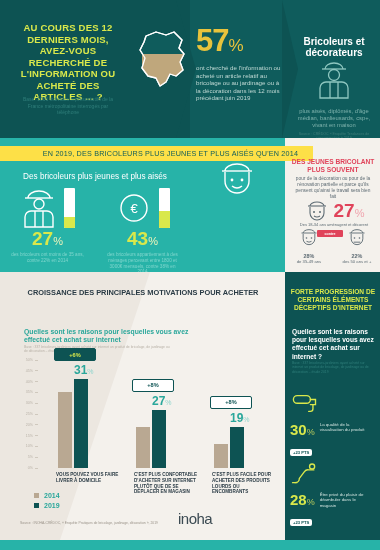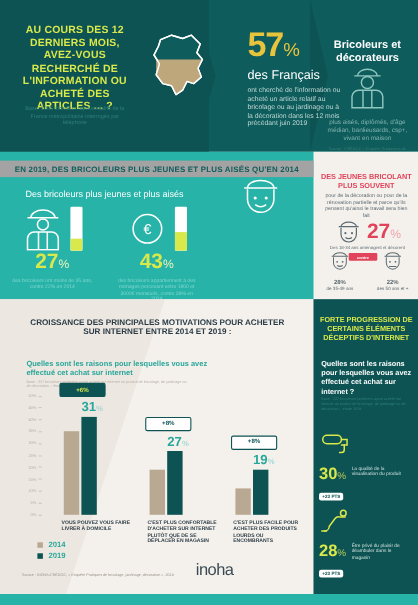--- a/index.html
+++ b/index.html
@@ -31,7 +31,7 @@
     position:absolute;left:136px;top:28px;width:52px;height:62px;
   }
 
-  .stat57{position:absolute;left:196px;top:26px;width:92px;margin-left:29px;}
+  .stat57{position:absolute;left:196px;top:26px;width:92px;}
   .big57{color:#e8c33c;font-size:31px;font-weight:bold;line-height:30px;letter-spacing:-1px;}
   .big57 .pc{font-size:17px;font-weight:normal;}
   .fr-line{color:#ffffff;font-size:11.5px;line-height:13px;margin-top:2px;}

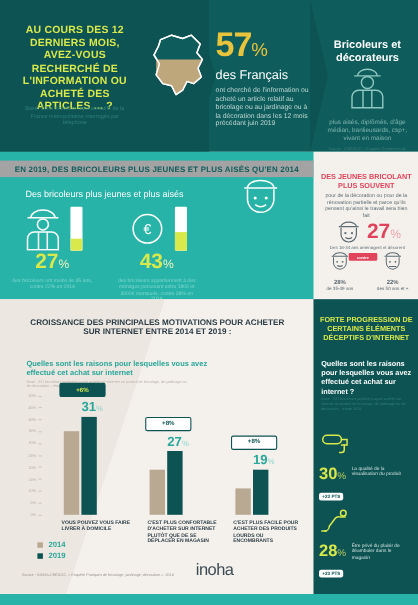--- a/index.html
+++ b/index.html
@@ -189,7 +189,6 @@
       <div class="big57">
         <span>57</span><span class="pc">%</span>
       </div>
-      <div class="fr-line">des Français</div>
       <div class="s57-body">ont cherché de l'information ou acheté un article relatif au bricolage ou au jardinage ou à la décoration dans les 12 mois précédant juin 2019</div>
     </div>
 

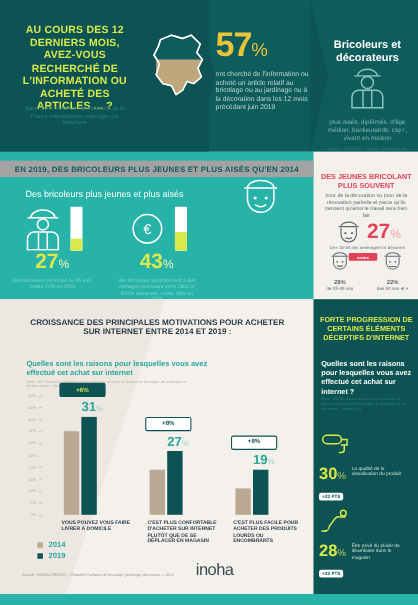--- a/index.html
+++ b/index.html
@@ -53,9 +53,9 @@
   .band2{position:absolute;left:0;top:138px;width:380px;height:134px;background:#27b3a8;}
   .band2-right{position:absolute;left:285px;top:138px;width:95px;height:134px;background:#f4f1ec;}
   .ribbon{
-    position:absolute;left:0;top:146px;width:285px;height:15px;background:#a3a3a3;
-    color:#0f5c5c;font-size:7.2px;font-weight:bold;letter-spacing:.2px;
-    display:flex;align-items:center;justify-content:center;text-align:center;
+    position:absolute;left:0;top:146px;width:285px;height:15px;background:#fde047;
+    color:#0f5c5c;font-size:7.2px;font-weight:normal;letter-spacing:.2px;
+    display:flex;align-items:center;justify-content:center;text-align:center;padding-left:28px;
   }
   .s2-head{
     position:absolute;left:0;top:172px;width:190px;text-align:center;

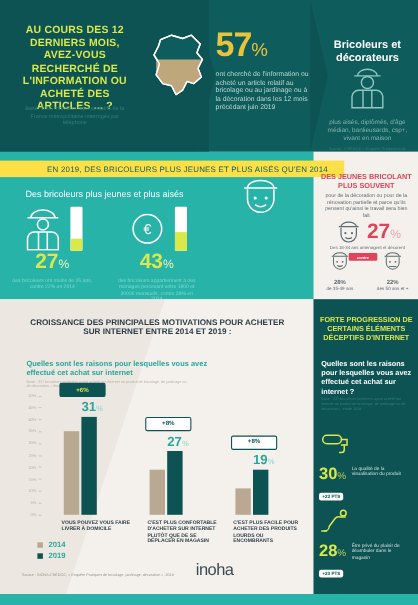--- a/index.html
+++ b/index.html
@@ -321,7 +321,7 @@
 
   <div class="s3-title">
     <span>CROISSANCE DES PRINCIPALES MOTIVATIONS POUR ACHETER</span><br>
-    <span>SUR INTERNET ENTRE 2014 ET 2019 :</span><br>
+    <br>
   </div>
   <div class="s3-q">Quelles sont les raisons pour lesquelles vous avez effectué cet achat sur internet</div>
   <div class="s3-src">Base : 337 bricoleurs-jardiniers ayant acheté sur internet un produit de bricolage, de jardinage ou de décoration – étude 2019</div>

